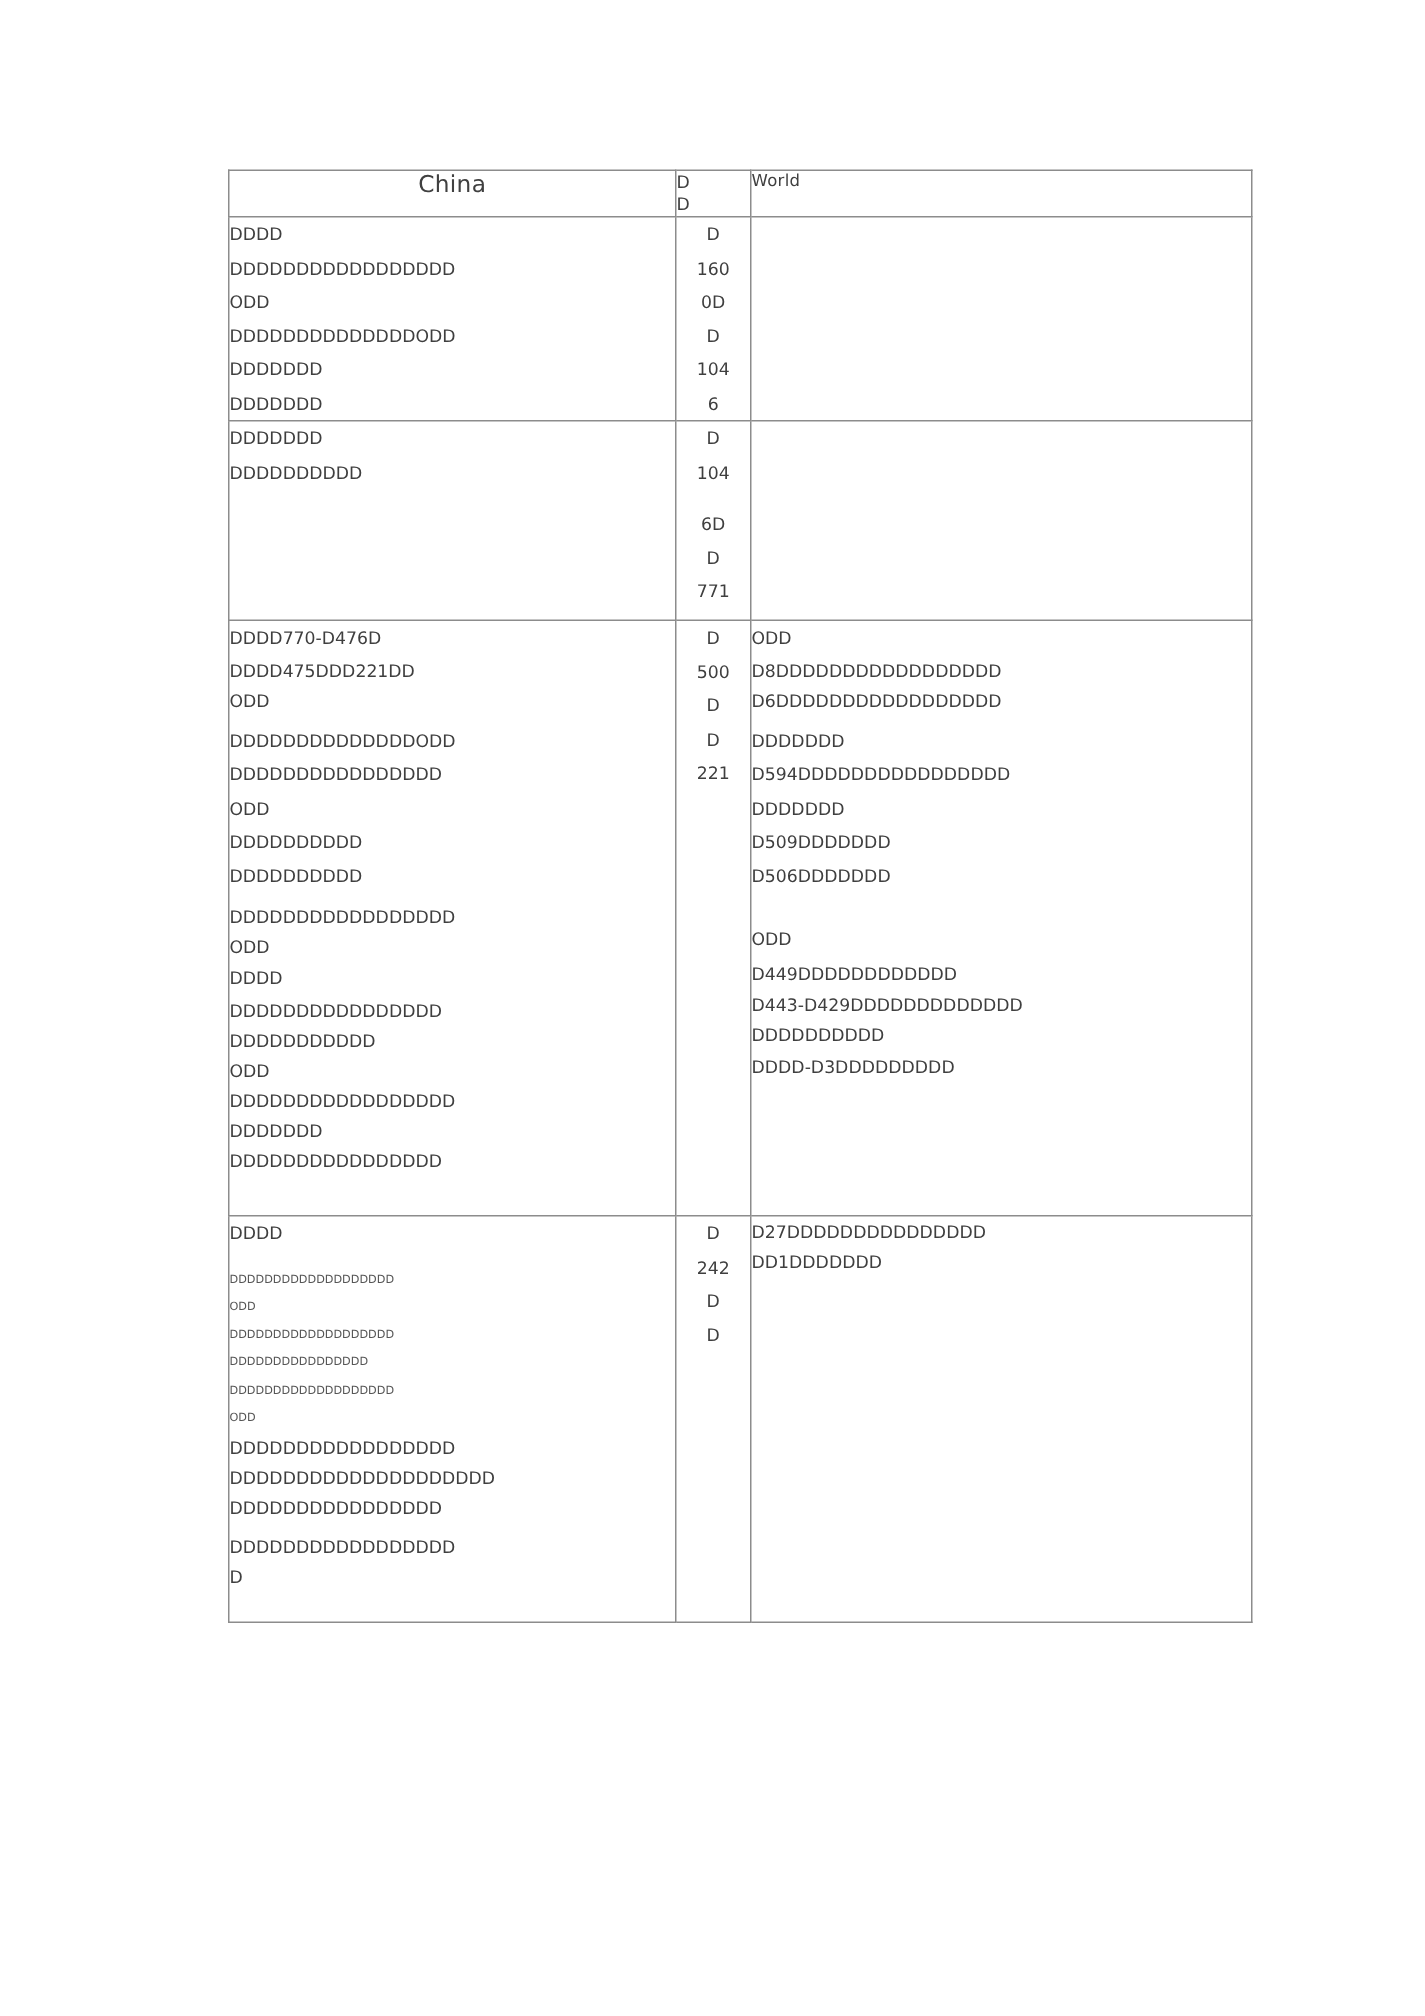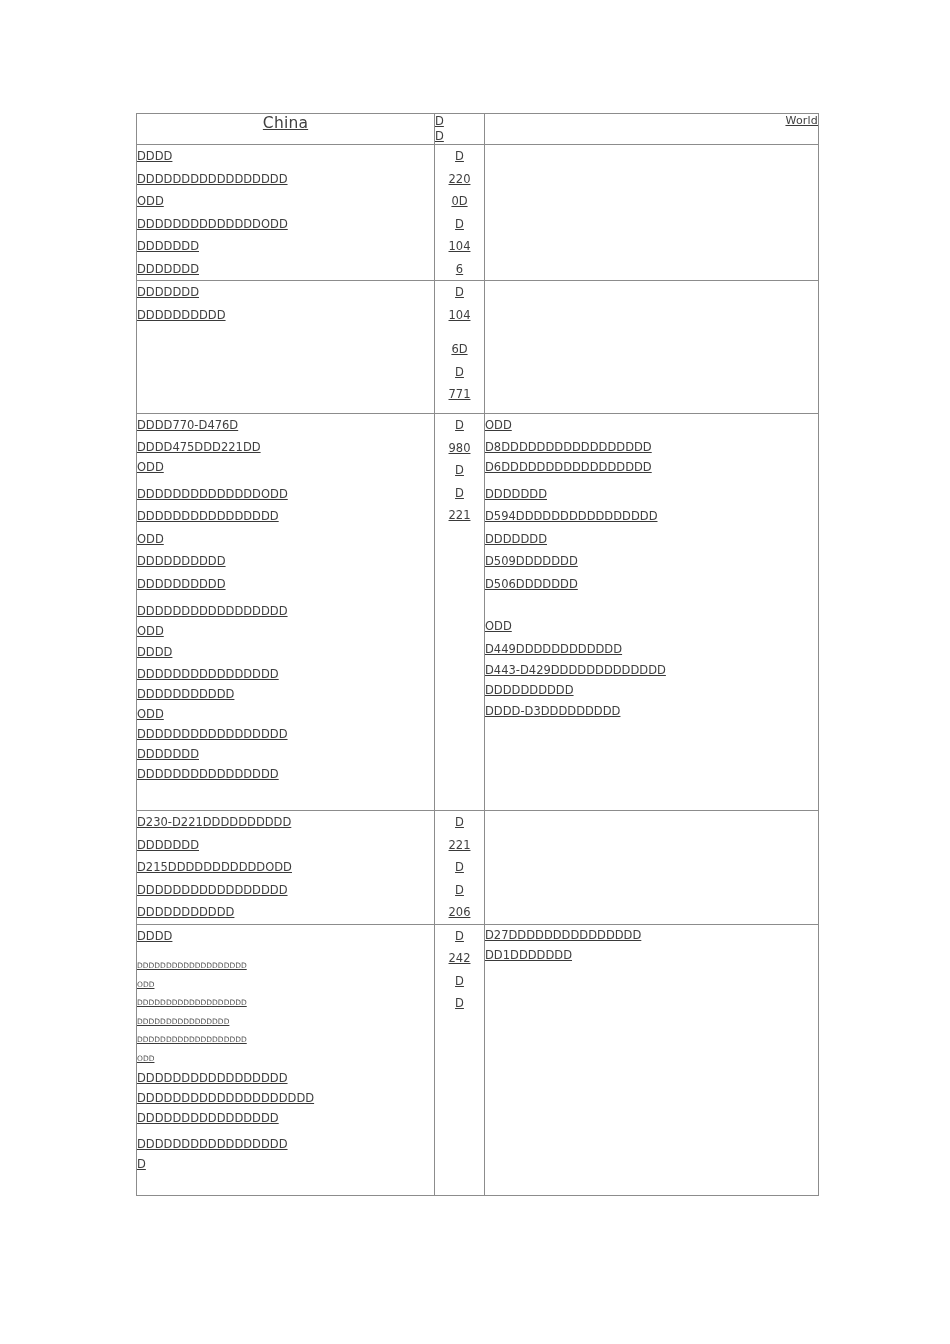--- a/index.html
+++ b/index.html
@@ -26,12 +26,11 @@
 
   table.doc-table {
     position: absolute;
-    left: 136px;
+    left: 152px;
     top: 113px;
     width: 682px;
     border-collapse: collapse;
     table-layout: fixed;
-    text-decoration: underline;
   }
 
   table.doc-table td {

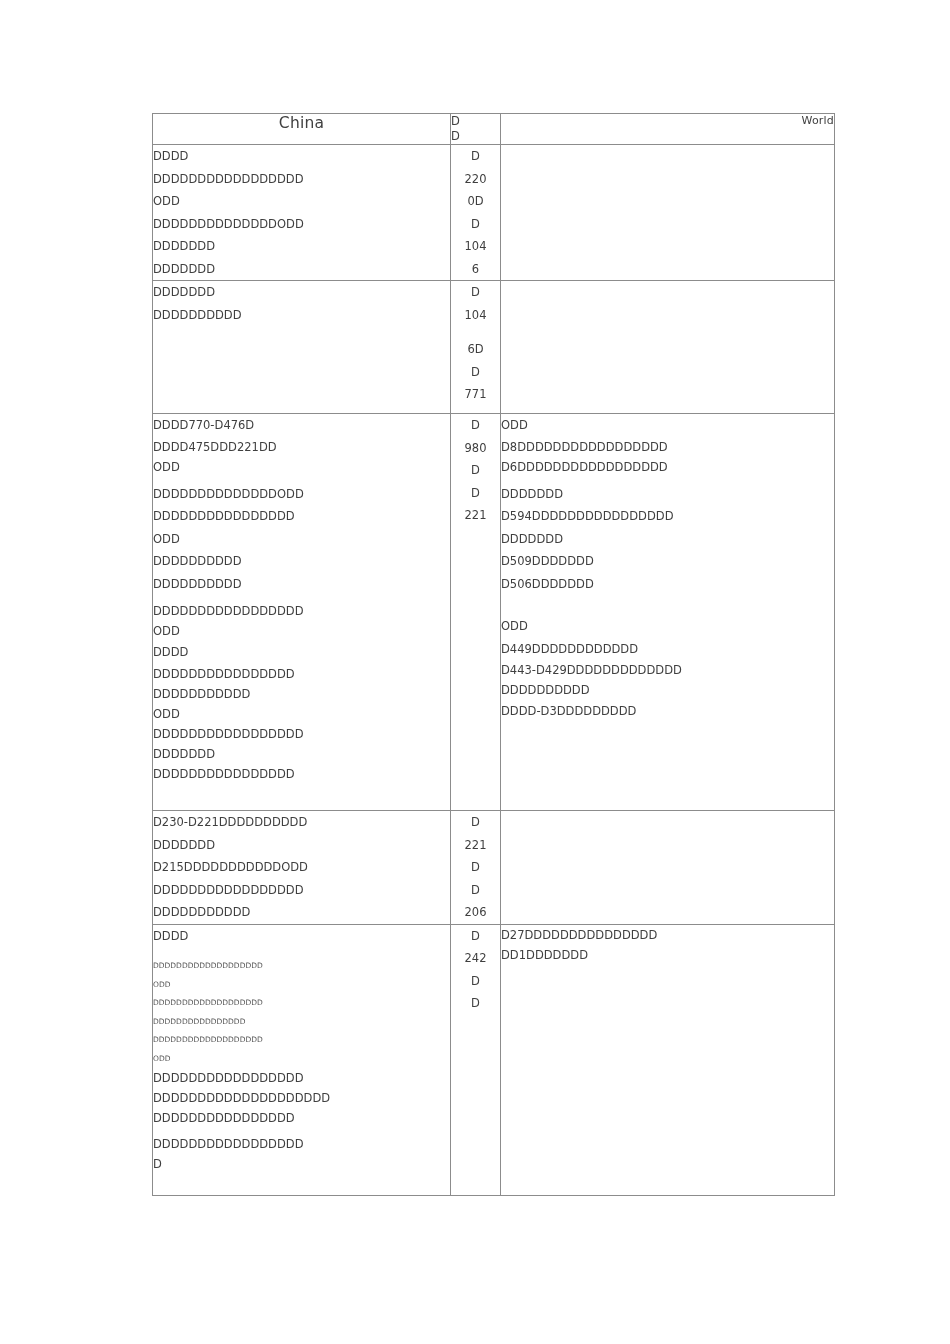--- a/index.html
+++ b/index.html
@@ -53,7 +53,7 @@
     letter-spacing: 0.2px;
   }
   .hdr-world {
-    text-align: right;
+    text-align: left;
     font-size: 11px;
     color: #404040;
     padding-top: 5px;

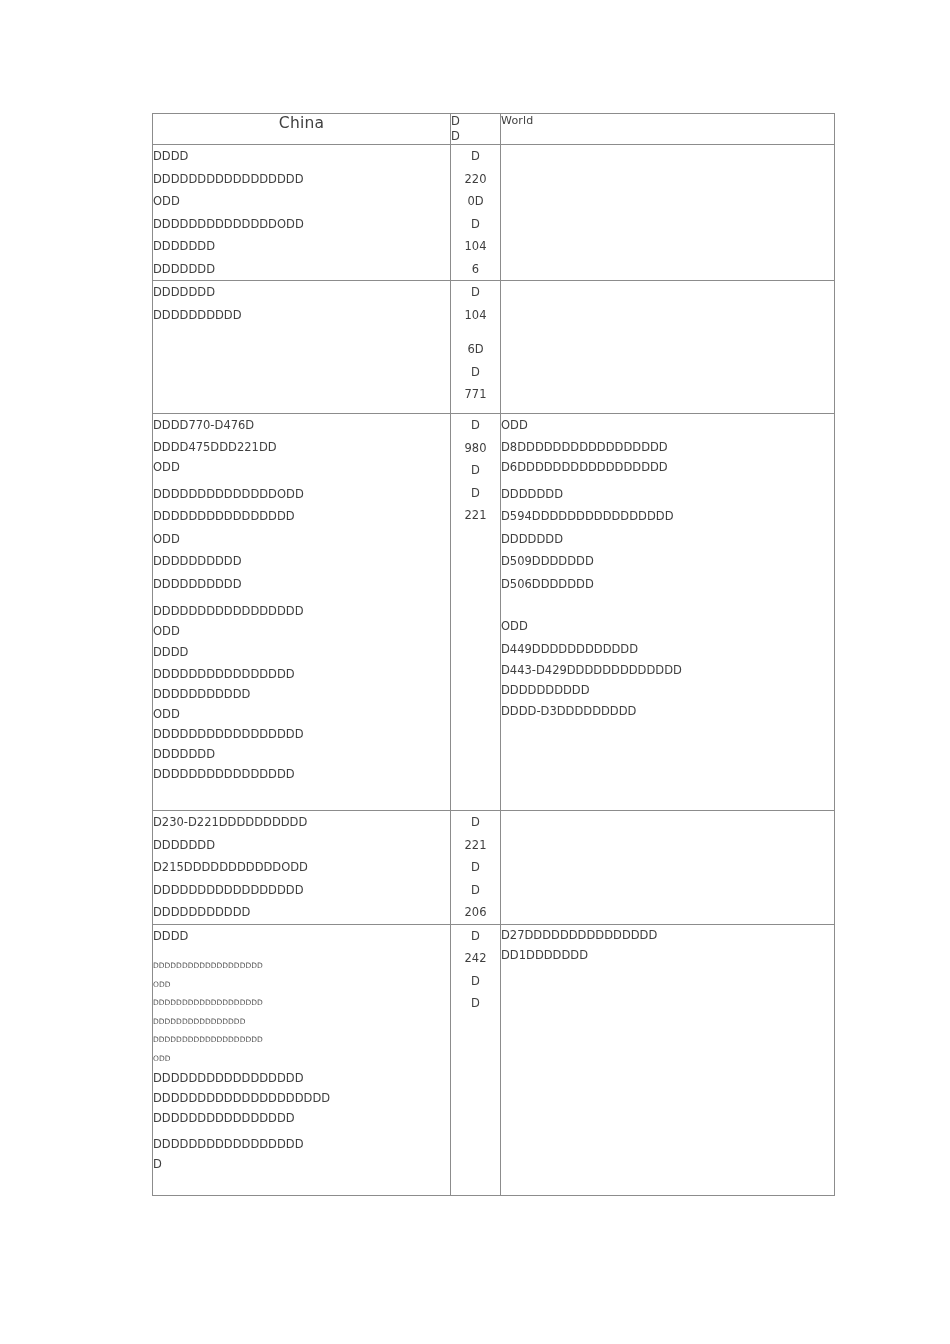--- a/index.html
+++ b/index.html
@@ -140,7 +140,7 @@
         </td>
         <td class="cell-date date-mid-r1">
           <div class="para">D</div>
-          <div class="para">220</div>
+          <div class="para">160</div>
           <div class="para">0D</div>
           <div class="para">D</div>
           <div class="para">104</div>

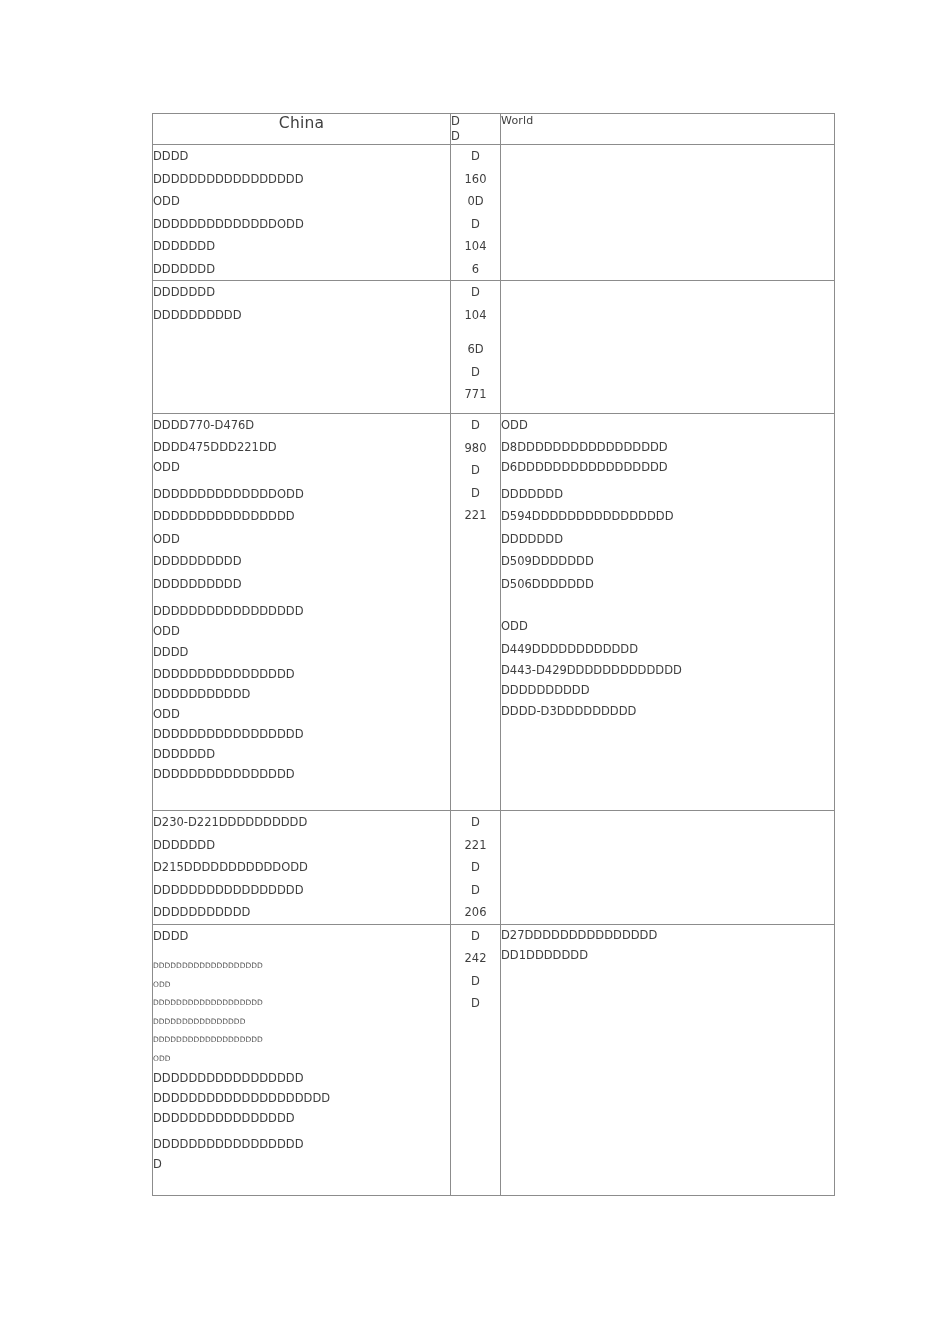--- a/index.html
+++ b/index.html
@@ -189,7 +189,7 @@
         </td>
         <td class="cell-date date-mid-r3">
           <div class="para">D</div>
-          <div class="para">980</div>
+          <div class="para">500</div>
           <div class="para">D</div>
           <div class="para">D</div>
           <div class="para">221</div>

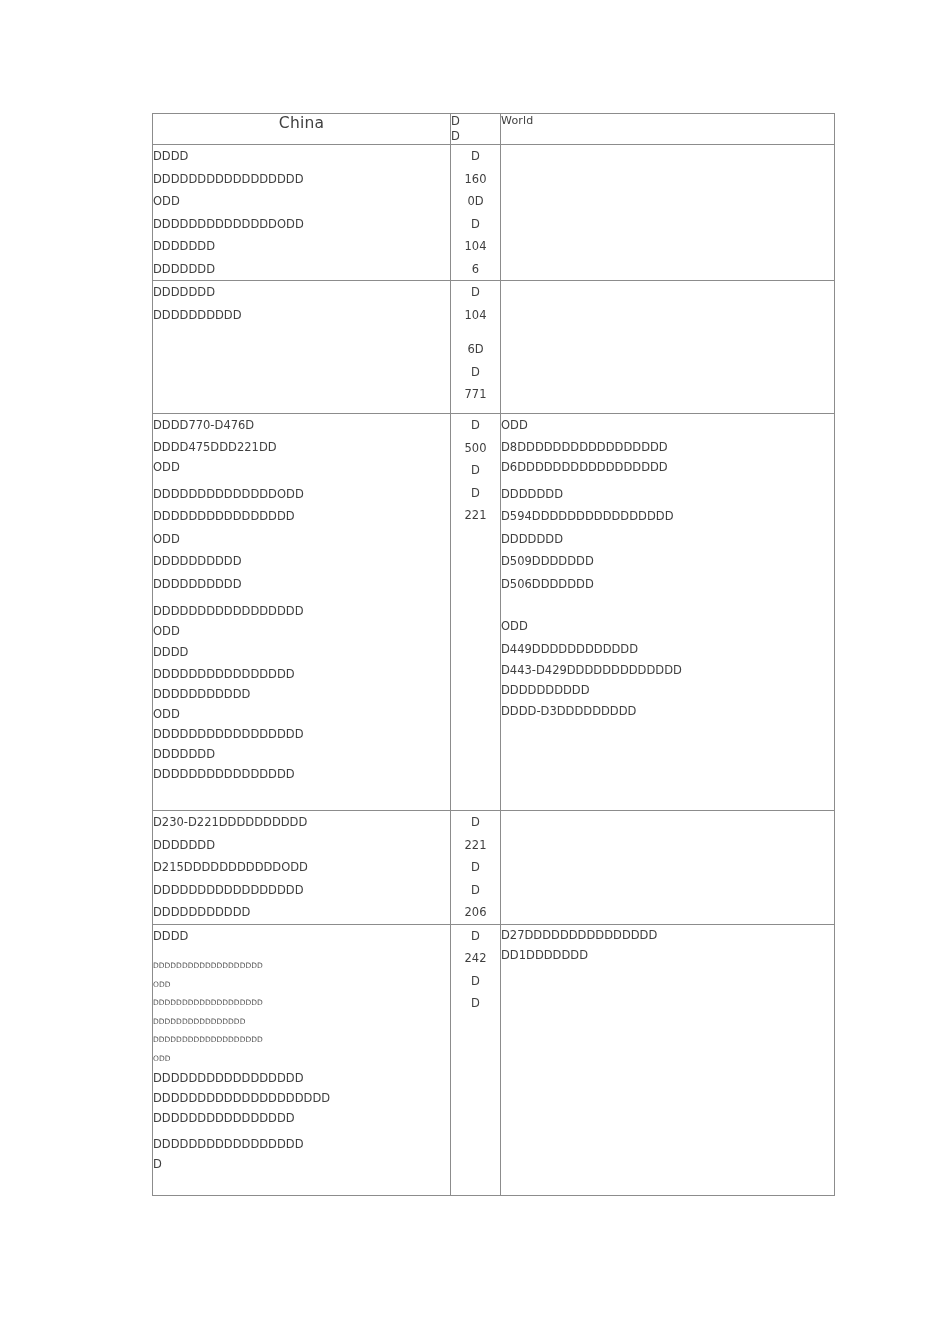--- a/index.html
+++ b/index.html
@@ -213,23 +213,6 @@
         </td>
       </tr>
 
-      <tr>
-        <td class="cell-china">
-          <div class="para">D230-D221DDDDDDDDDD</div>
-          <div class="para">DDDDDDD</div>
-          <div class="para">D215DDDDDDDDDDDODD</div>
-          <div class="para">DDDDDDDDDDDDDDDDD</div>
-          <div class="para">DDDDDDDDDDD</div>
-        </td>
-        <td class="cell-date date-mid-r4">
-          <div class="para">D</div>
-          <div class="para">221</div>
-          <div class="para">D</div>
-          <div class="para">D</div>
-          <div class="para">206</div>
-        </td>
-        <td class="cell-world"></td>
-      </tr>
 
       <tr>
         <td class="cell-china" style="height:270px;">

